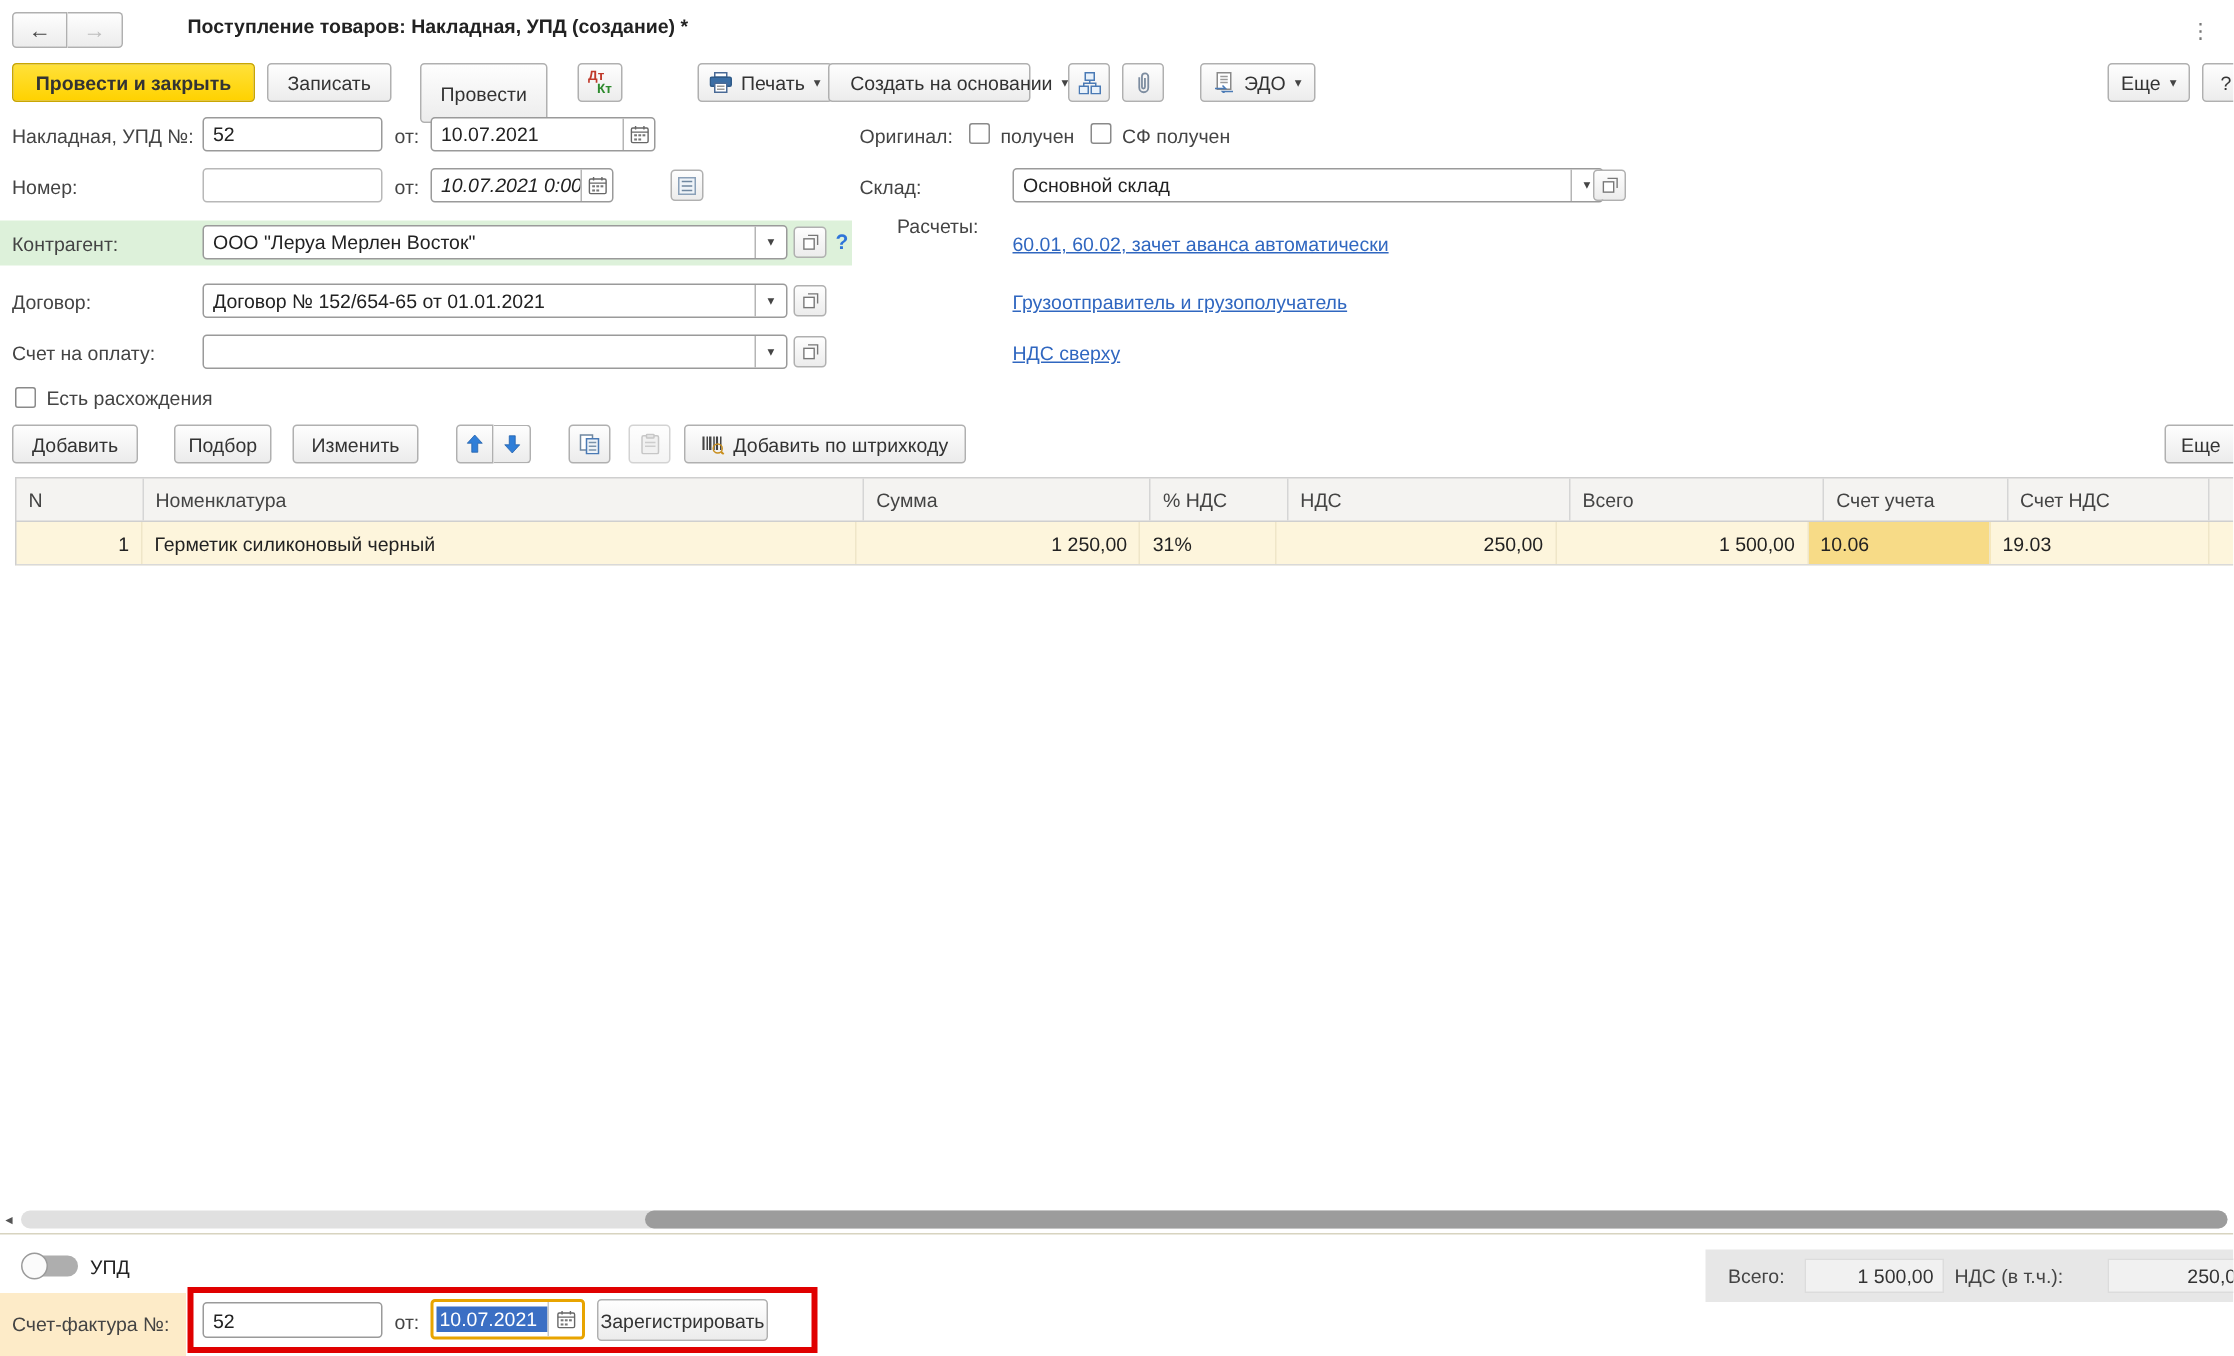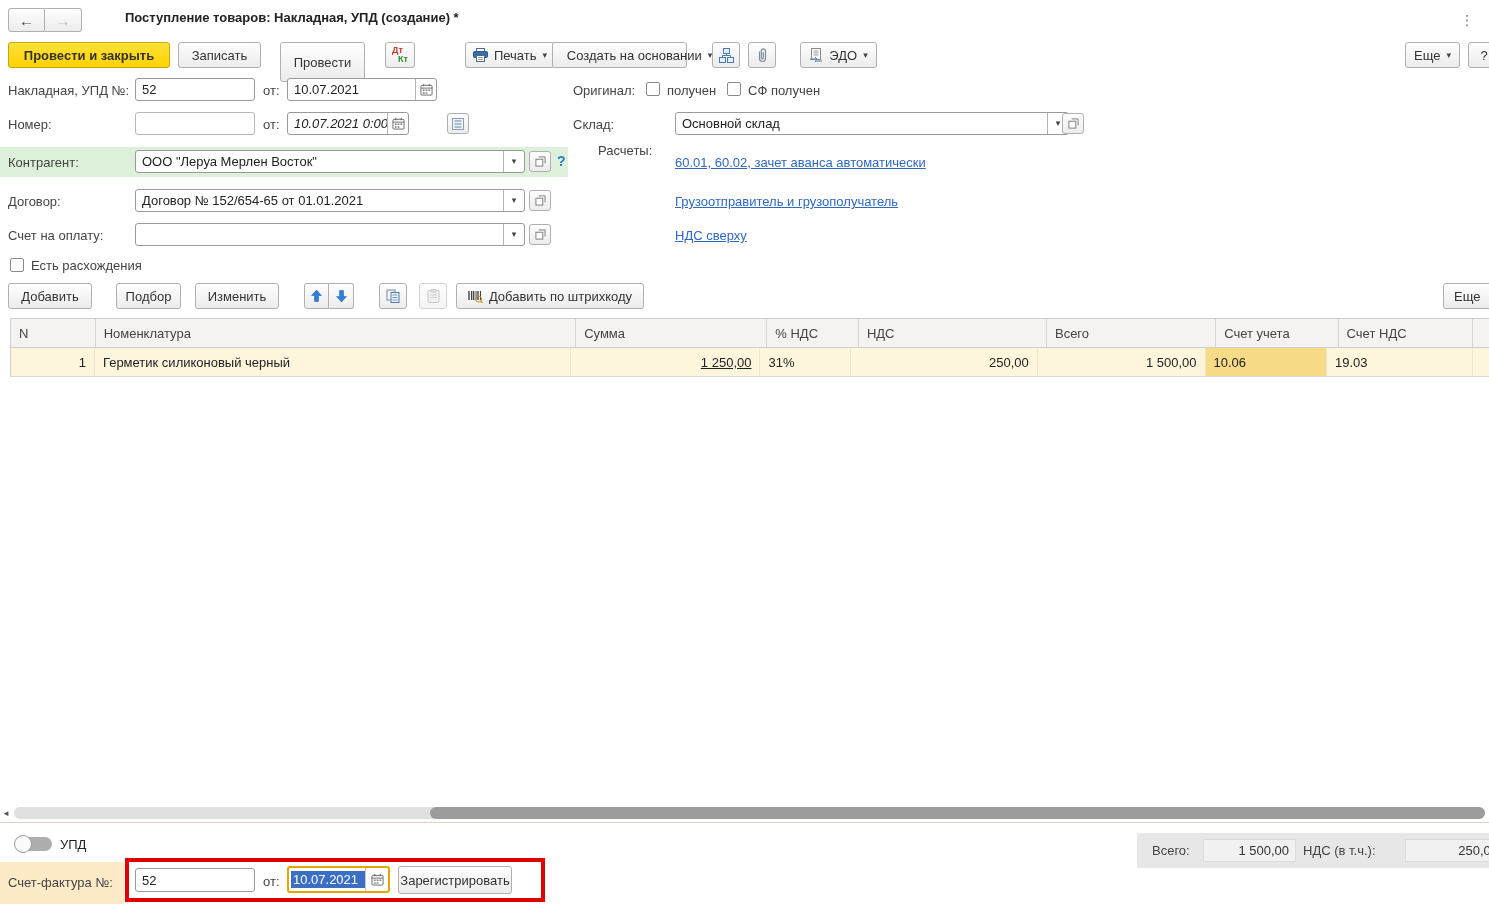--- a/index.html
+++ b/index.html
@@ -340,7 +340,7 @@
   <div class="abs" style="left:10px;top:348px;width:1479px;height:29px;background:#fdf5dc;border-bottom:1px solid #d9d9d9;border-left:1px solid #cfcfcf;display:flex;">
     <div class="row-cell num" style="width:85px;">1</div>
     <div class="row-cell" style="width:483px;">Герметик силиконовый черный</div>
-    <div class="row-cell num" style="width:192px;text-decoration:underline;">1 250,00</div>
+    <div class="row-cell num" style="width:192px;">1 250,00</div>
     <div class="row-cell" style="width:92px;">31%</div>
     <div class="row-cell num" style="width:189px;">250,00</div>
     <div class="row-cell num" style="width:170px;">1 500,00</div>

